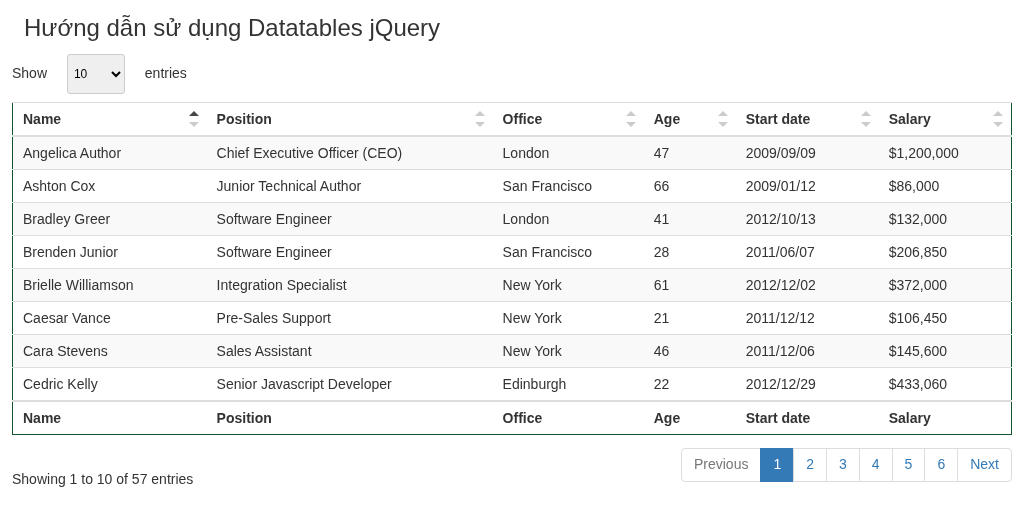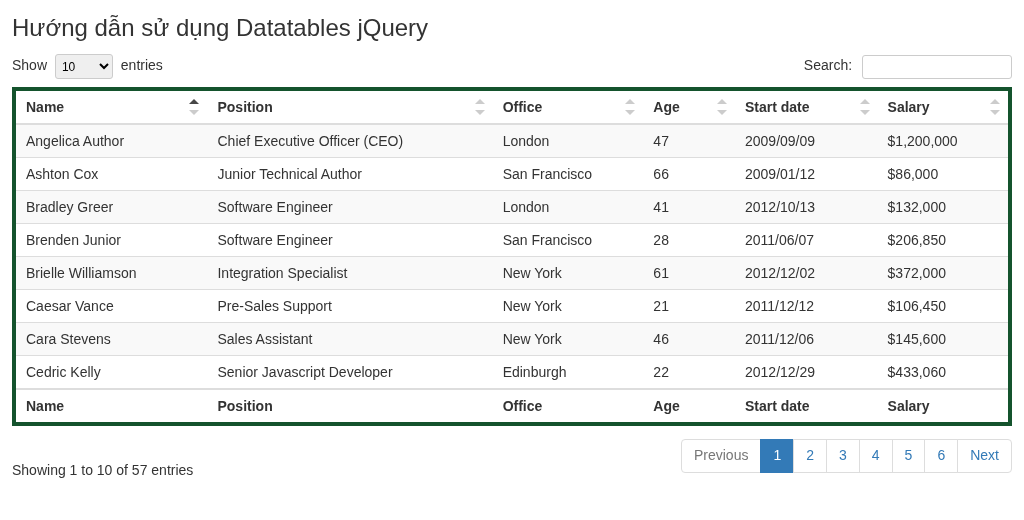--- a/index.html
+++ b/index.html
@@ -15,7 +15,7 @@
   h1.page-title {
     font-size: 24px;
     font-weight: 500;
-    margin: 4px 0 12px 0;
+    margin: 4px 0 12px 12px;
     color: #333;
   }
   .dt-controls {

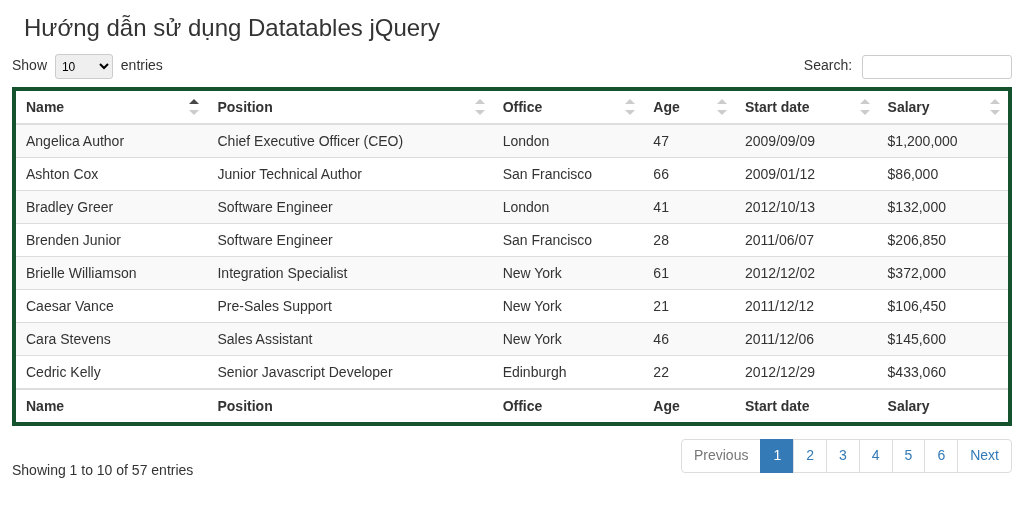--- a/index.html
+++ b/index.html
@@ -28,11 +28,11 @@
   }
   .dt-length label, .dt-filter label { font-weight: 400; }
   .dt-length select {
-    height: 25px;
+    height: 40px;
     font-size: 12px;
     border: 1px solid #ccc;
     border-radius: 3px;
-    margin: 0 4px;
+    margin: 0 16px;
     padding: 1px 2px;
     vertical-align: middle;
     width: 58px;

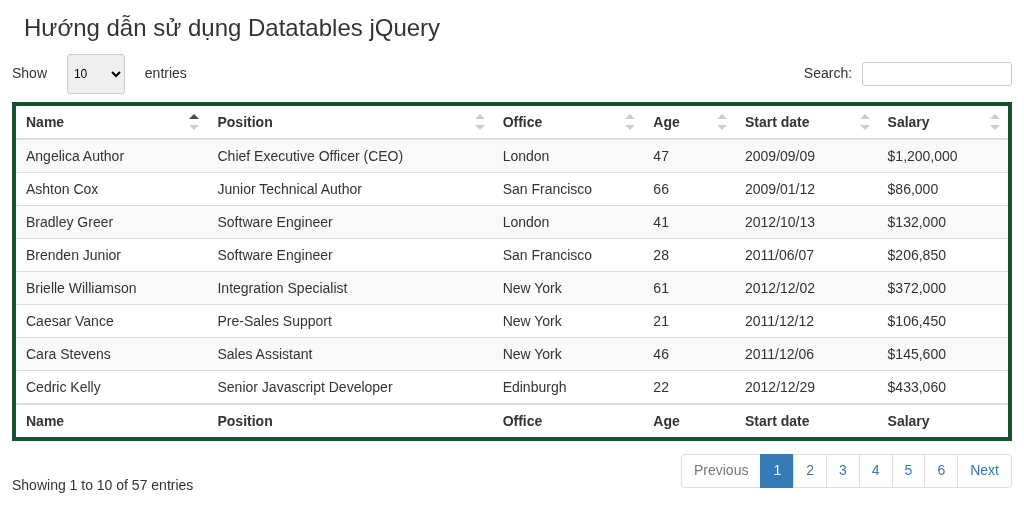--- a/index.html
+++ b/index.html
@@ -154,12 +154,6 @@
       <span>entries</span>
     </label>
   </div>
-  <div class="dt-filter">
-    <label>
-      <span>Search:</span>
-      <input type="search" value="" style="">
-    </label>
-  </div>
 </div>
 
 <table class="datatable">

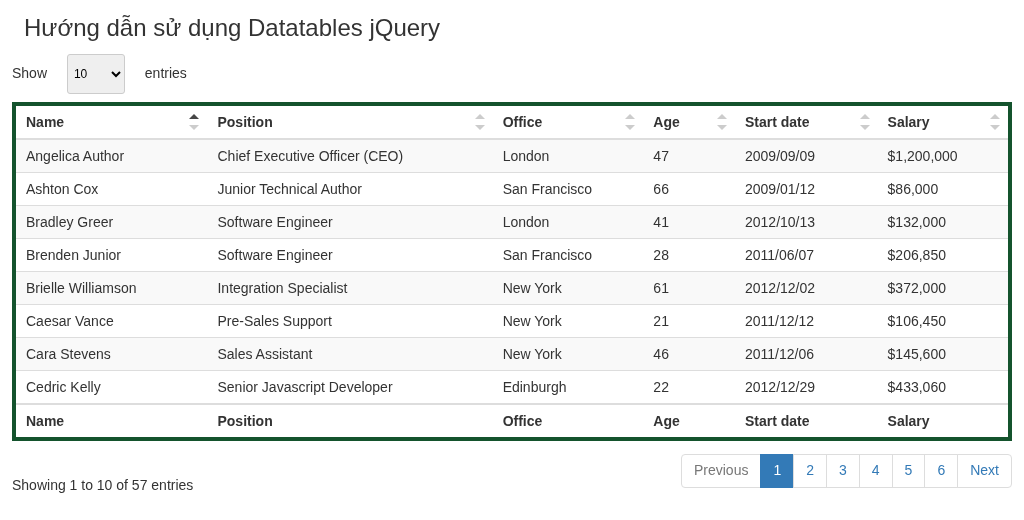--- a/index.html
+++ b/index.html
@@ -51,7 +51,7 @@
     width: 100%;
     border-collapse: collapse;
     border-spacing: 0;
-    border: 4px solid #14532d;
+    border: 1px solid #14532d;
     margin-bottom: 8px;
   }
   table.datatable th, table.datatable td {

